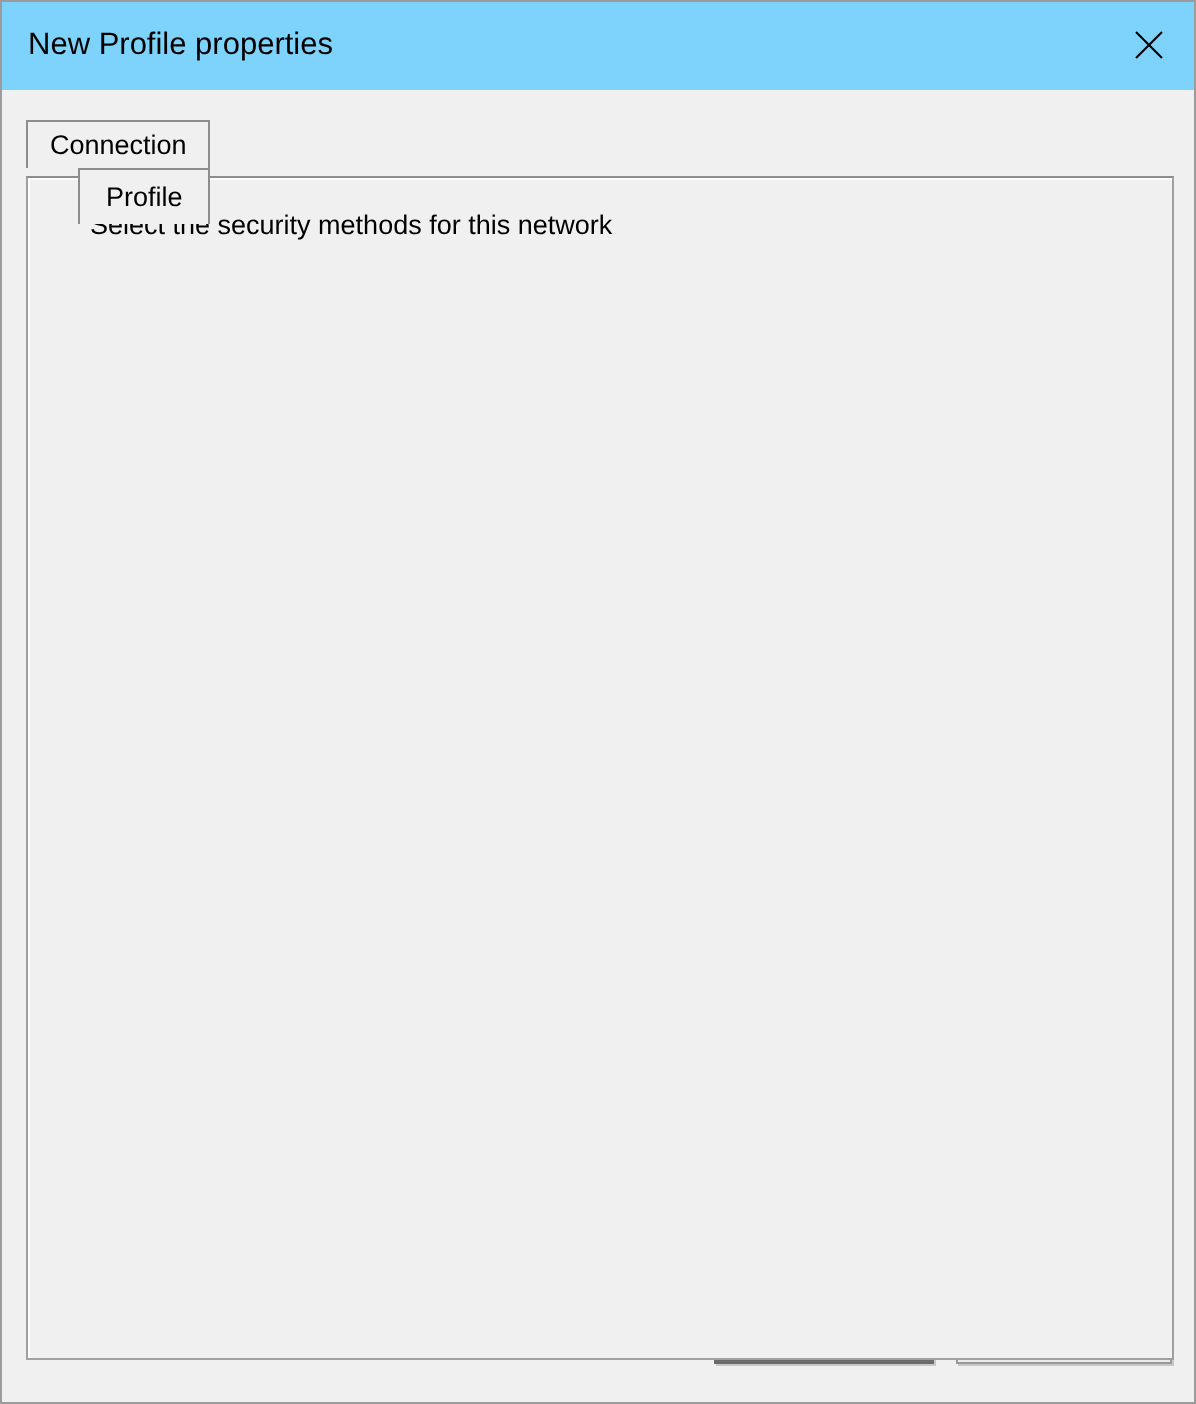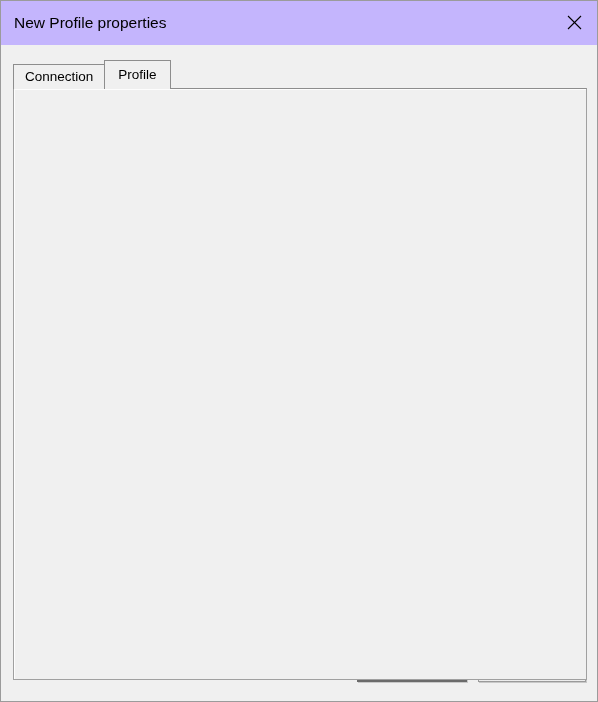--- a/index.html
+++ b/index.html
@@ -30,7 +30,7 @@
   
   #titlebar {
     height: 44px;
-    background: #c4b5fd;
+    background: #7dd3fc;
     display: flex;
     align-items: center;
     flex: none;

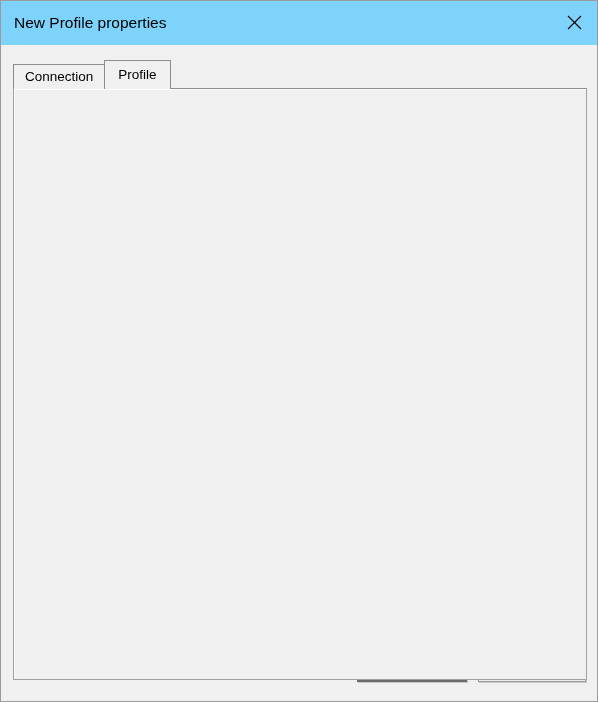--- a/index.html
+++ b/index.html
@@ -67,6 +67,7 @@
     display: flex;
     align-items: flex-end;
     z-index: 3;
+    flex-direction: column;
   }
   .tab {
     box-sizing: border-box;

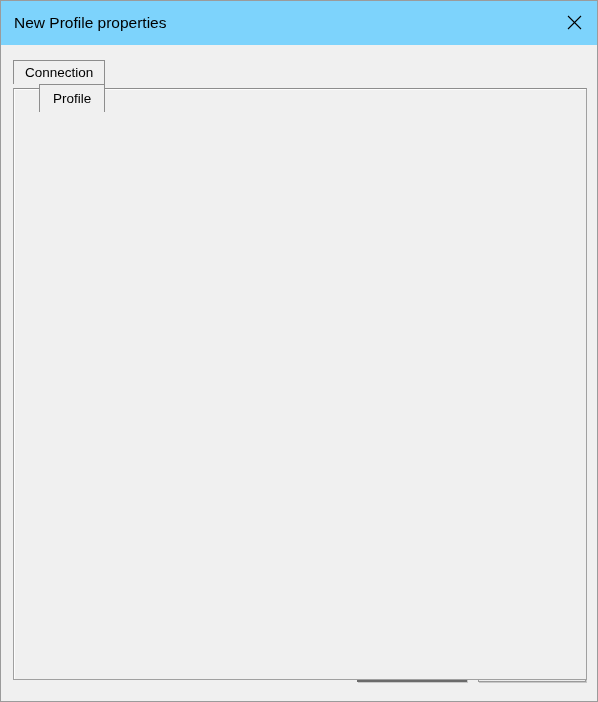--- a/index.html
+++ b/index.html
@@ -307,6 +307,7 @@
     </div>
 
     <div id="groupbox"></div>
+    <div id="groupbox-legend">Select the security methods for this network</div>
 
     <div class="lbl" style="left:53px; top:140px;">Authentication:</div>
 

